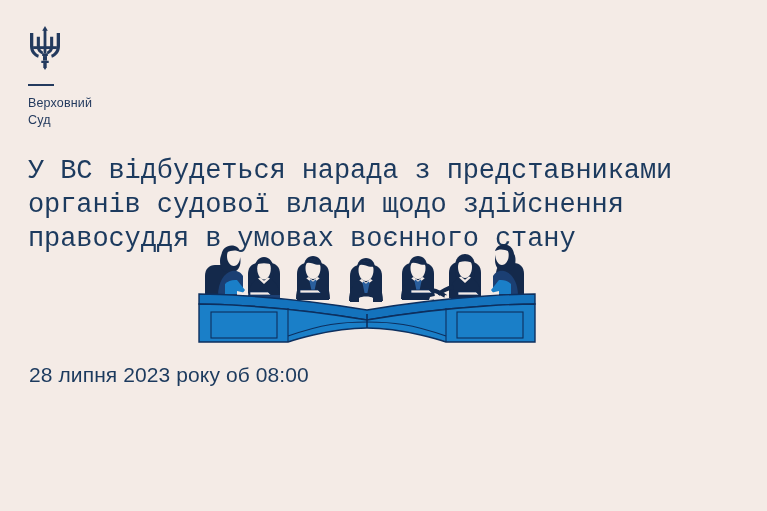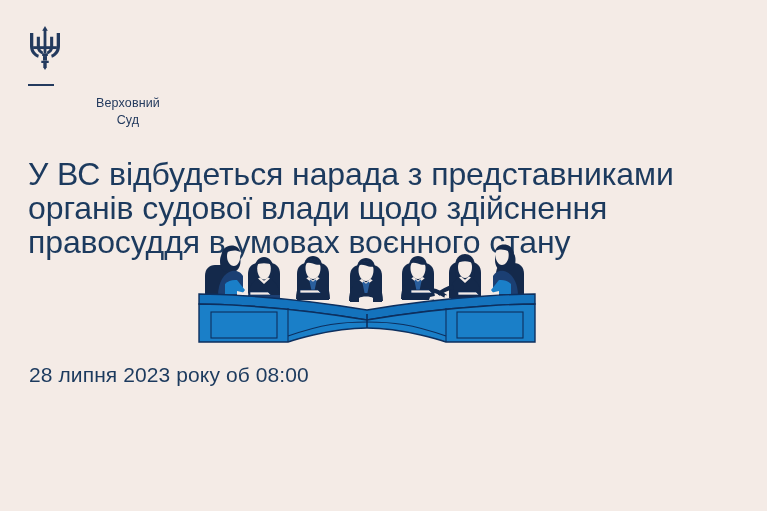--- a/index.html
+++ b/index.html
@@ -47,7 +47,6 @@
     line-height: 16.5px;
     letter-spacing: 0.15px;
     white-space: pre-line;
-    text-align: center;
   }
 
   

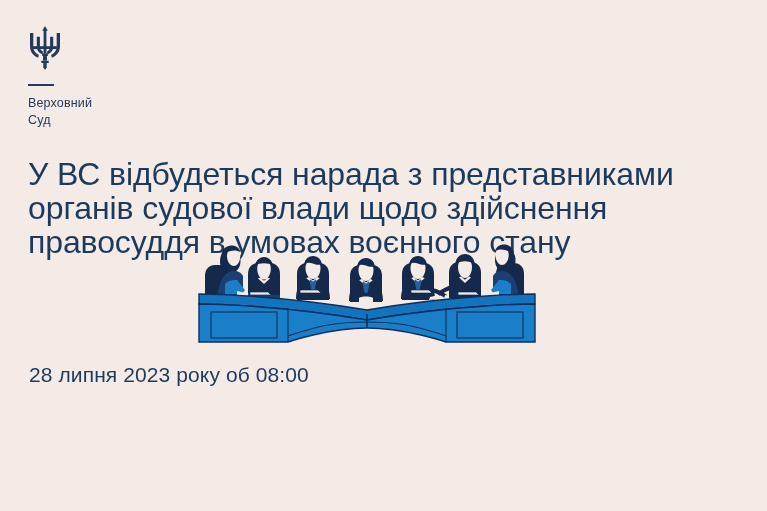--- a/index.html
+++ b/index.html
@@ -56,10 +56,11 @@
     top: 136px;
     width: 716px;
     color: #1c3a5e;
-    font-size: 32px;
+    font-size: 27px;
     line-height: 34px;
     letter-spacing: -0.1px;
     font-weight: 400;
+    font-family: Liberation Mono, monospace;
   }
 
   

